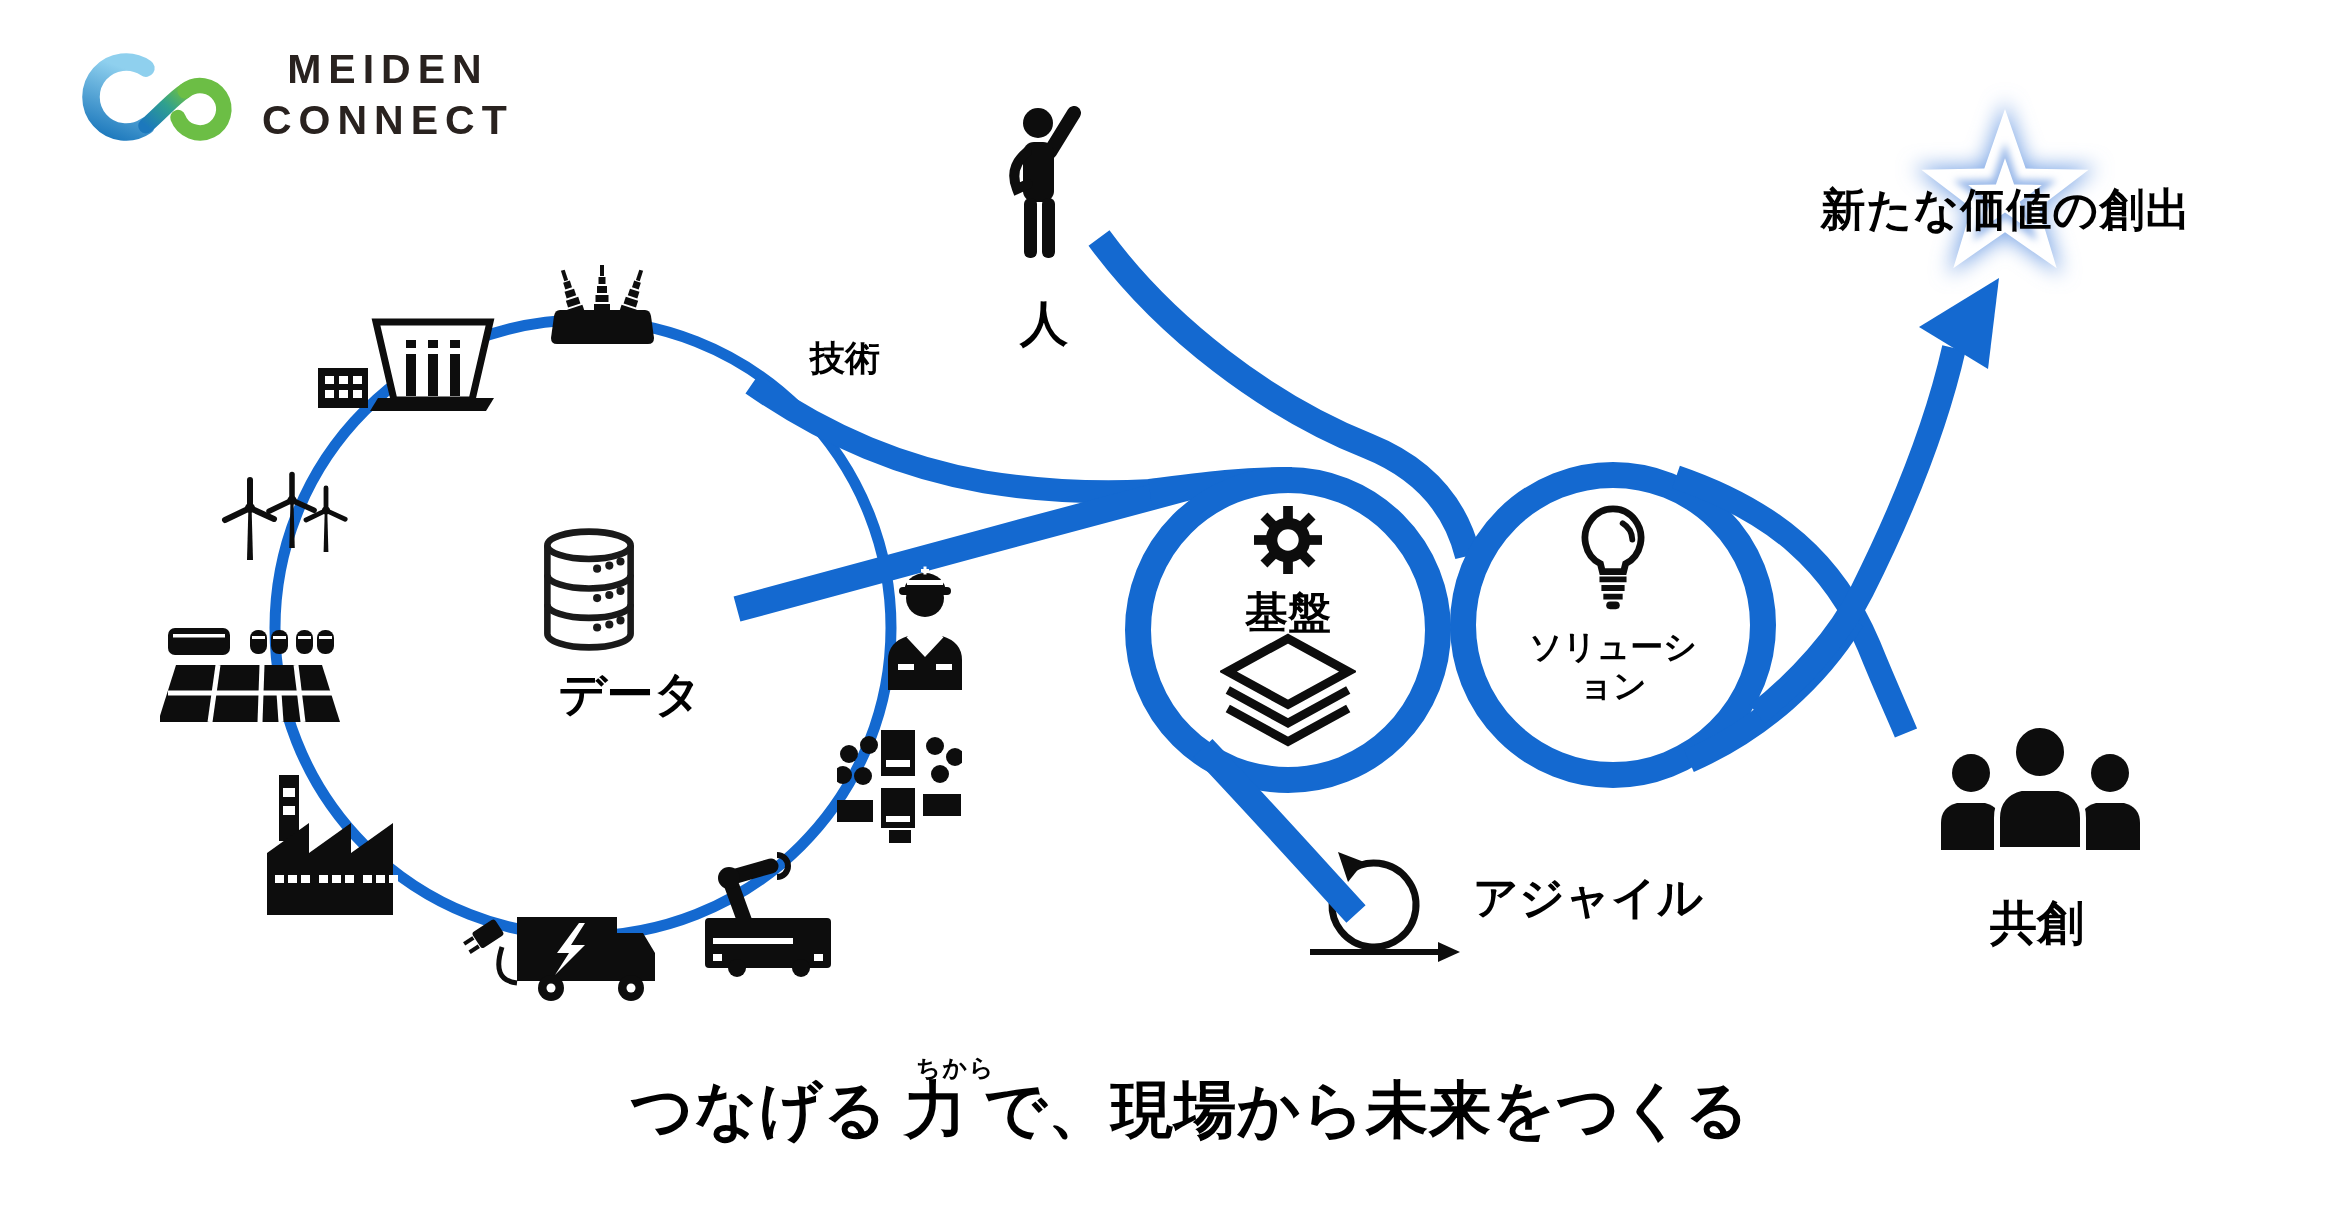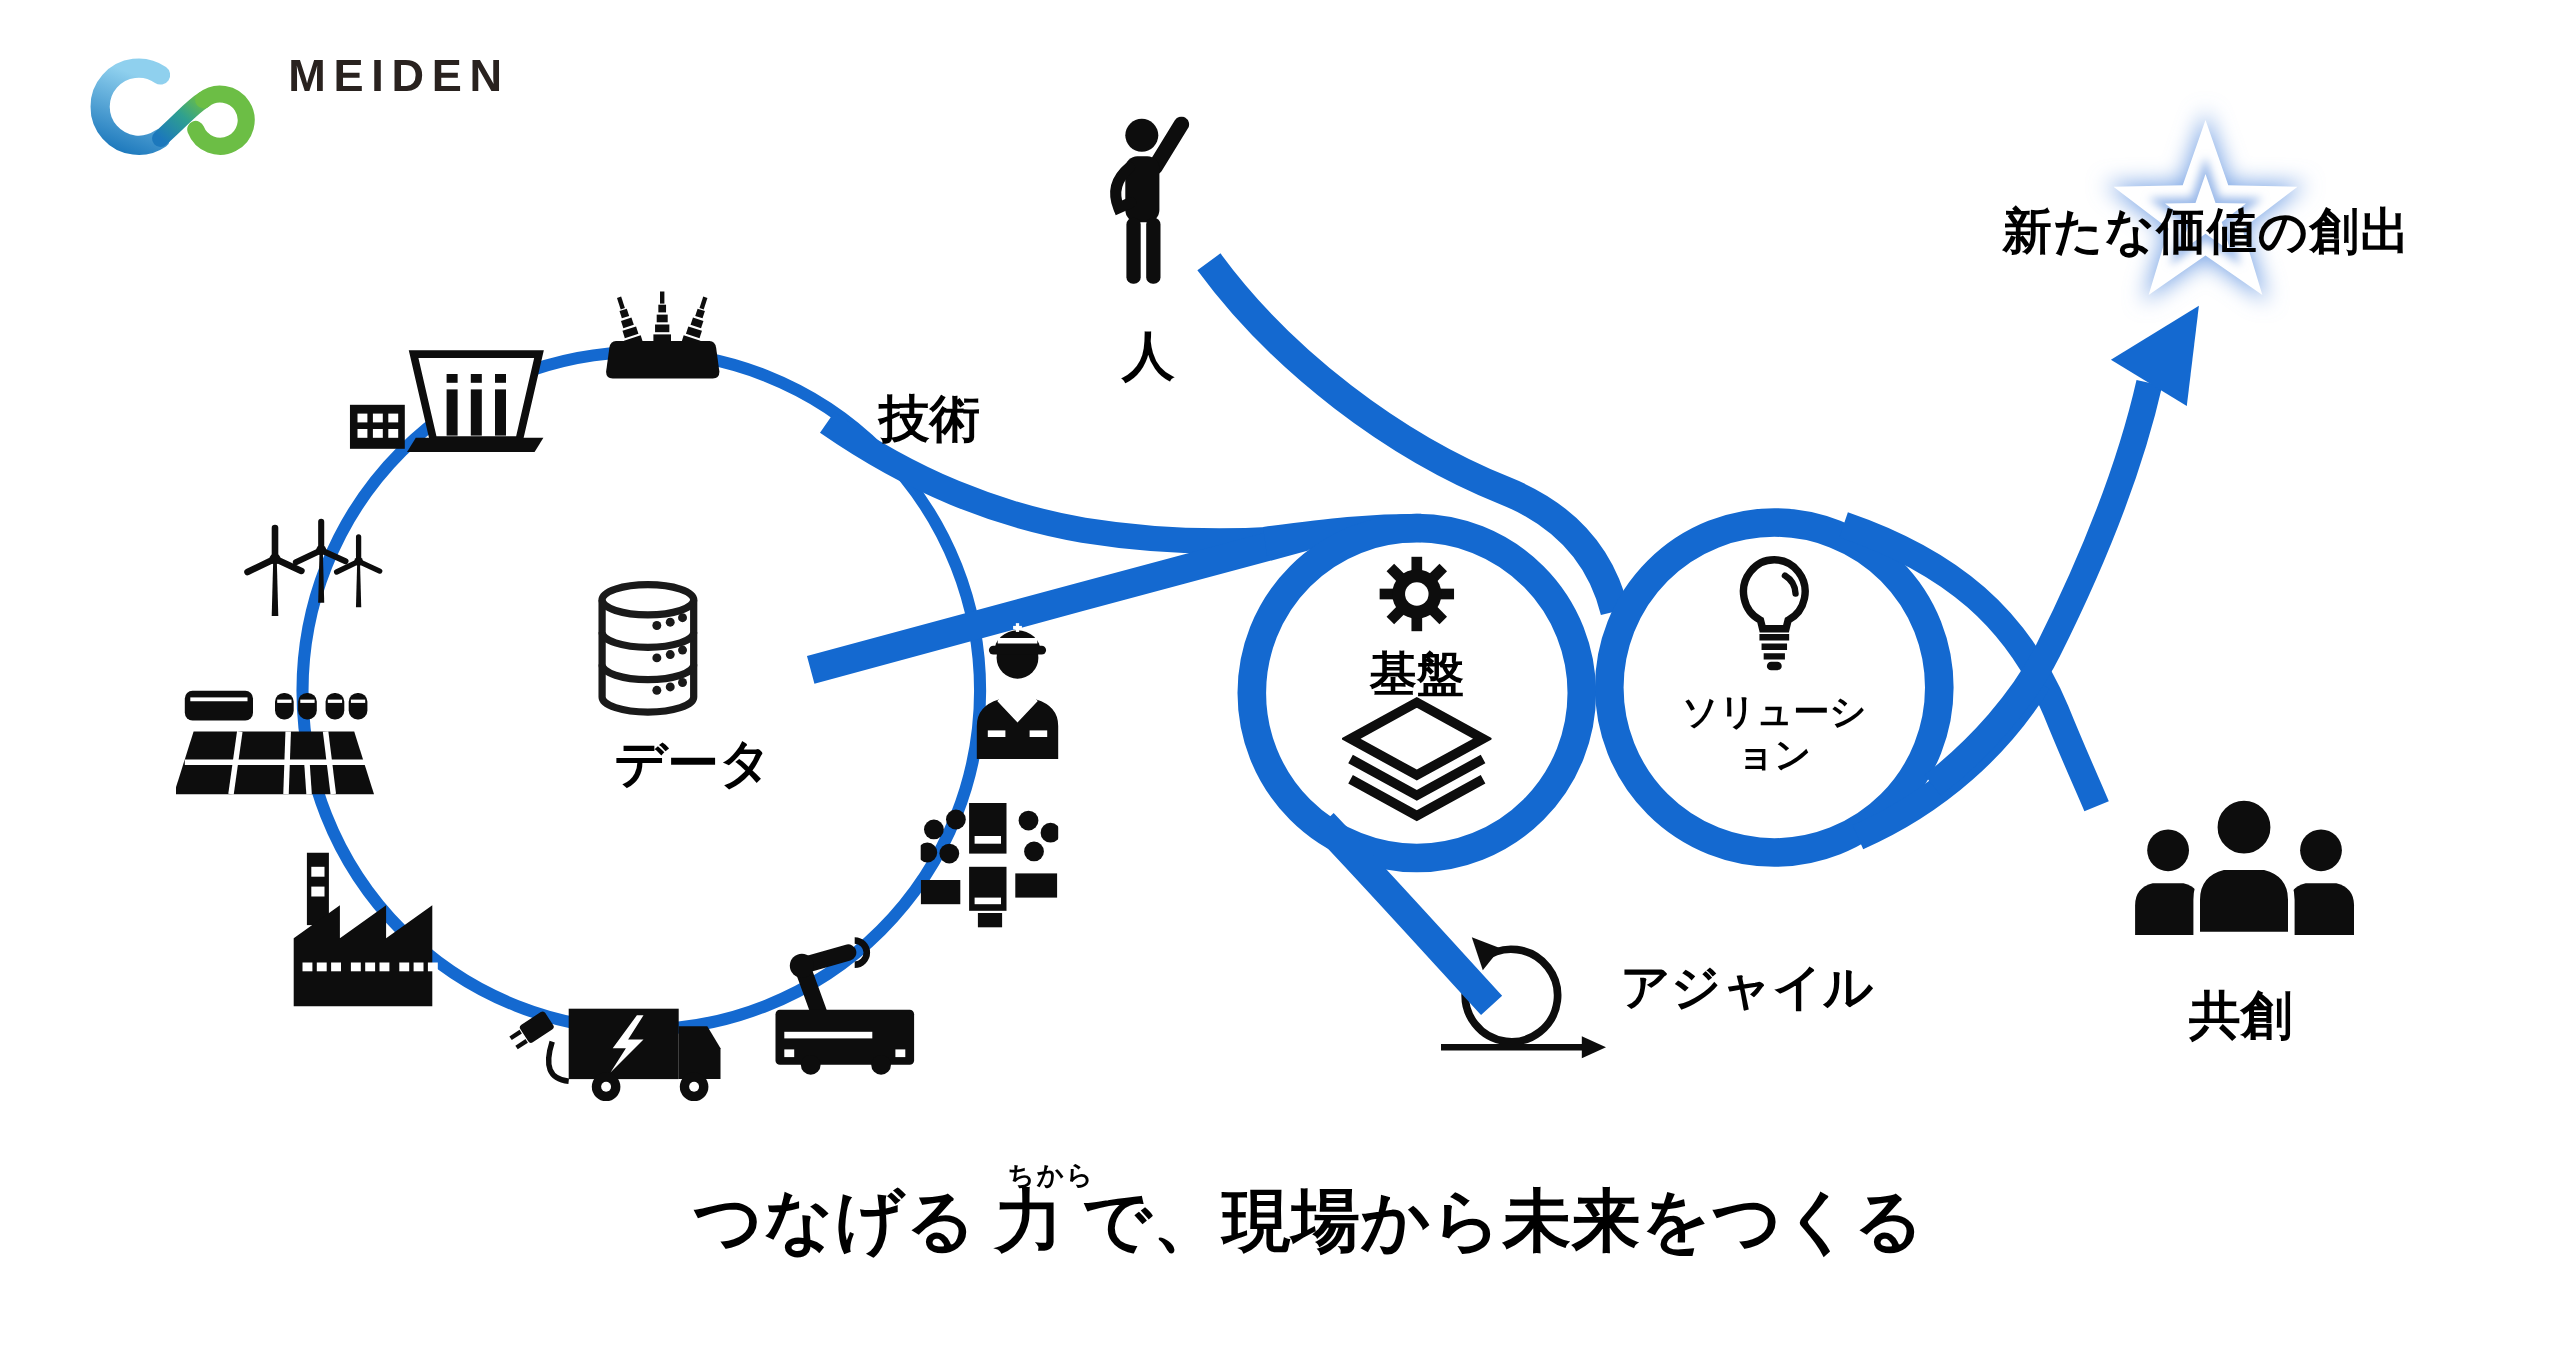--- a/index.html
+++ b/index.html
@@ -53,6 +53,7 @@
   </svg>
   <div id="logo-text">
     <div>MEIDEN</div>
+    <div>CONNECT</div>
   </div>
 
   <svg id="bg-lines" width="2332" height="1232" viewBox="0 0 2332 1232">

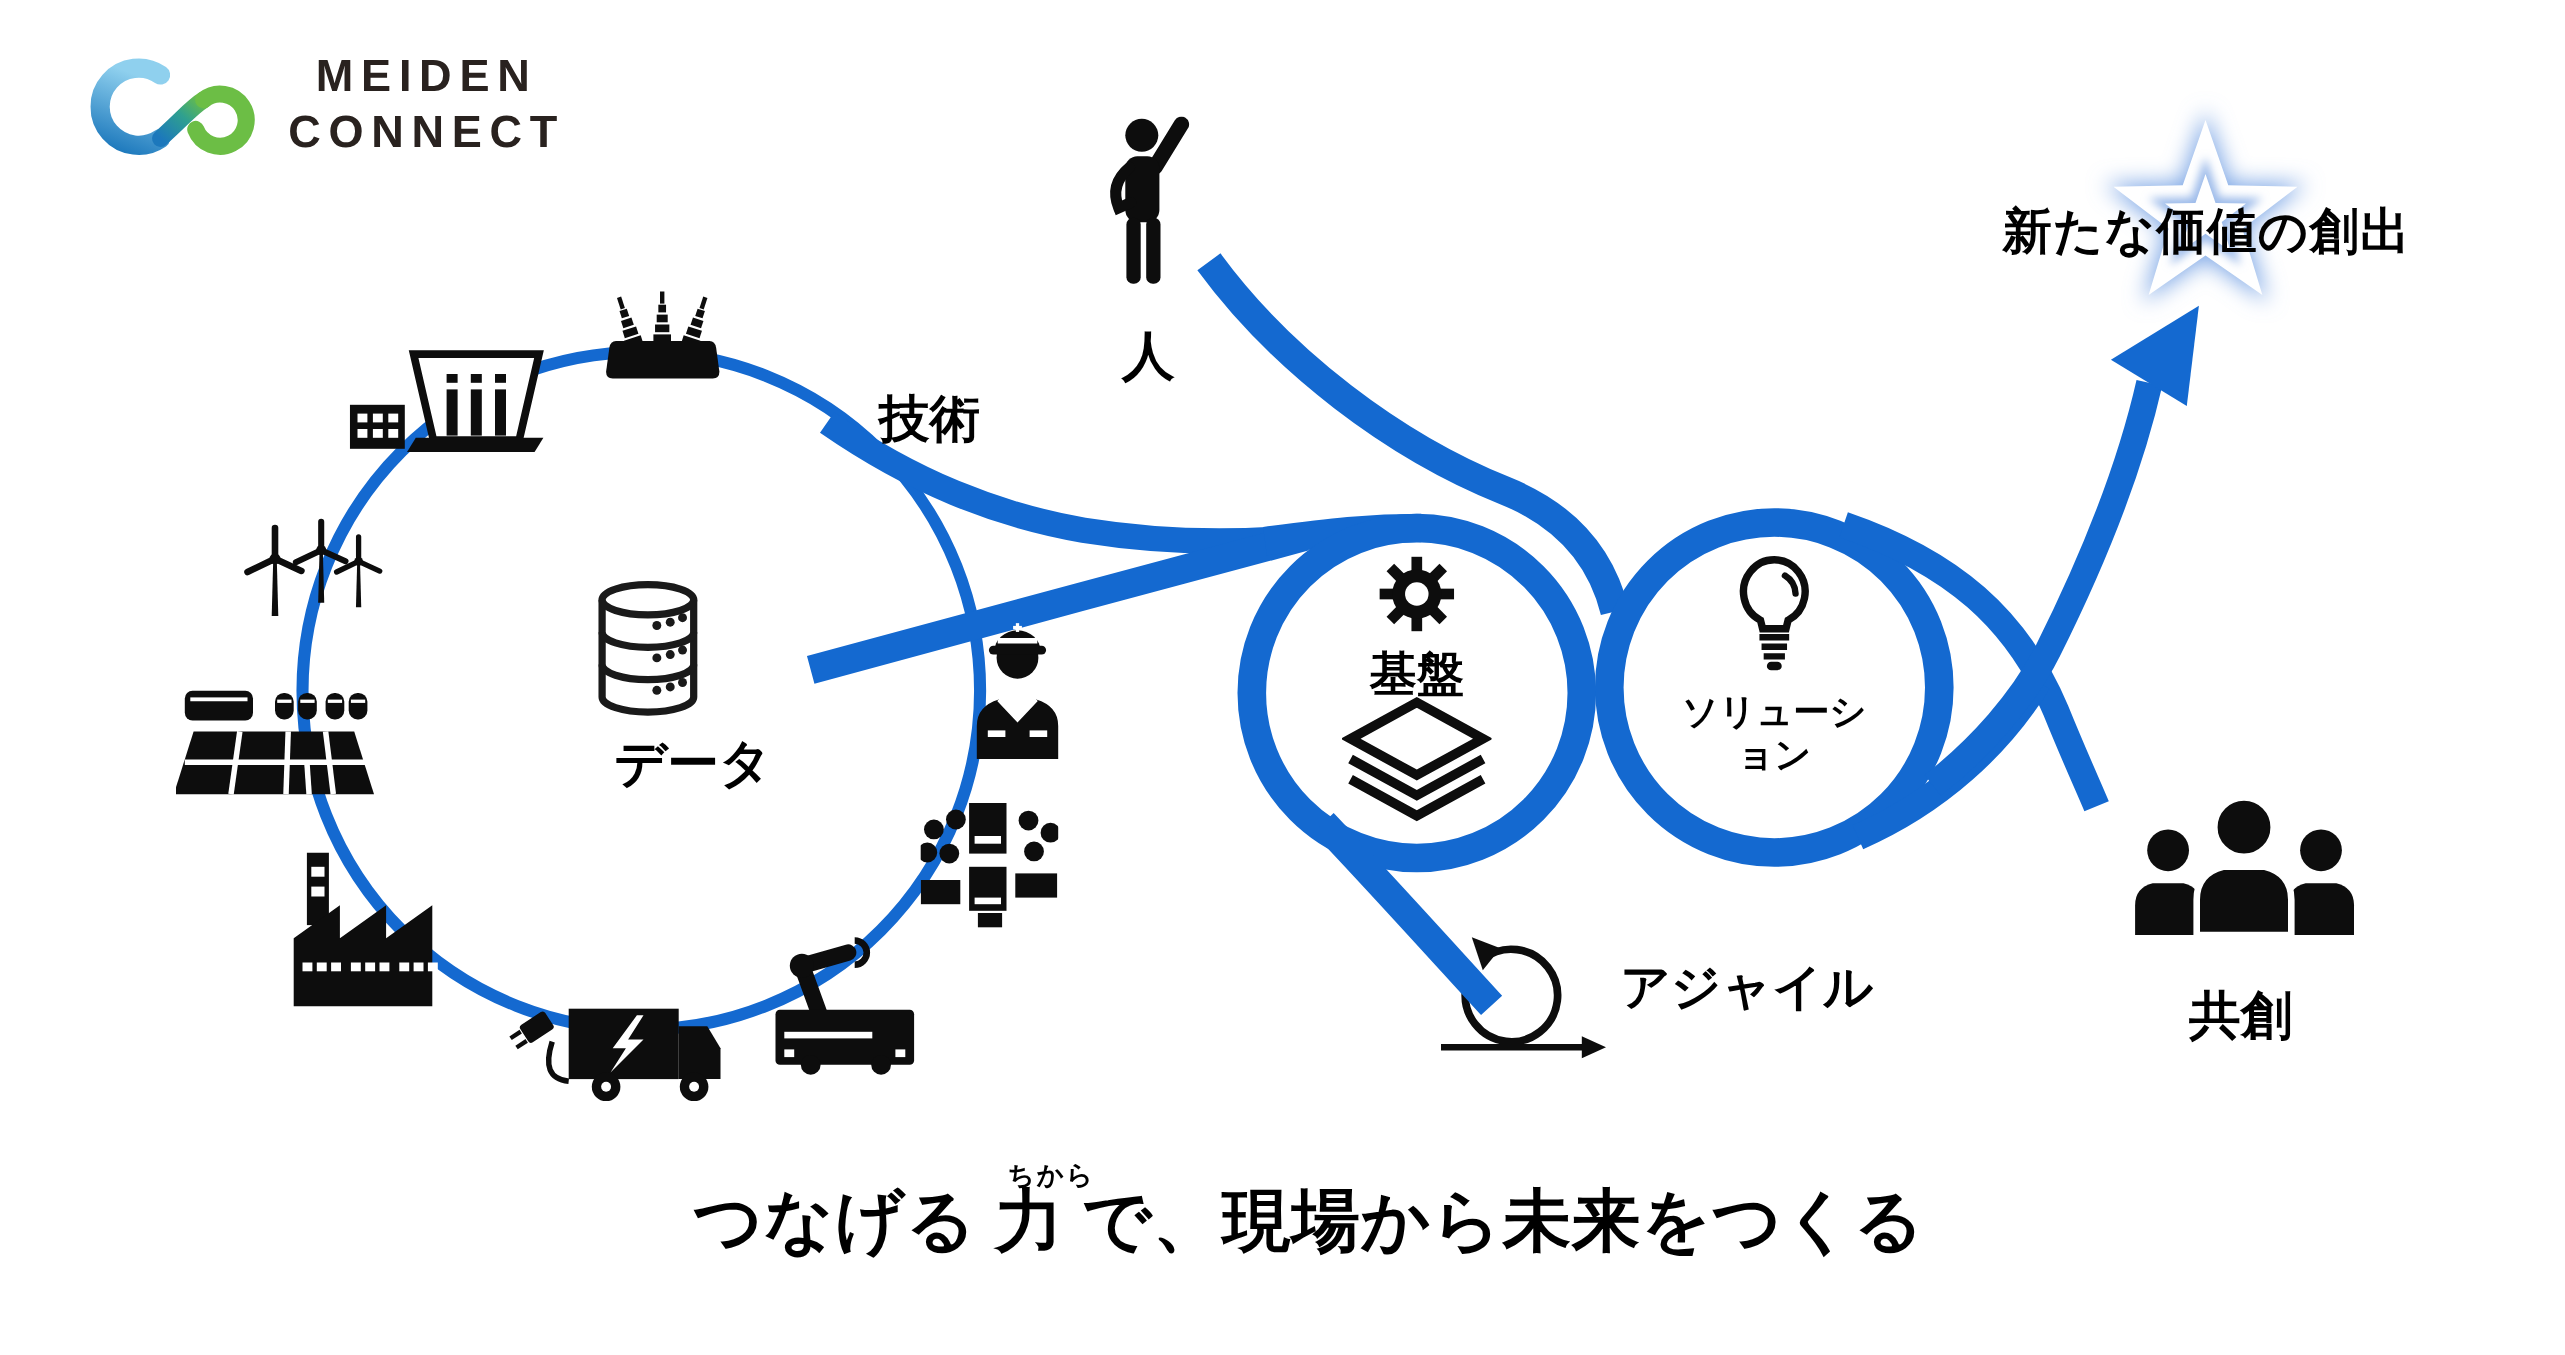--- a/index.html
+++ b/index.html
@@ -377,7 +377,7 @@
     </g>
   </svg>
 
-  <div class="lbl center" style="left:845px;top:350px;font-size:46px;">技術</div>
+  <div class="lbl center" style="left:845px;top:335px;font-size:35px;">技術</div>
 
   <div class="lbl center" style="left:1044px;top:292px;font-size:48px;">人</div>
 

